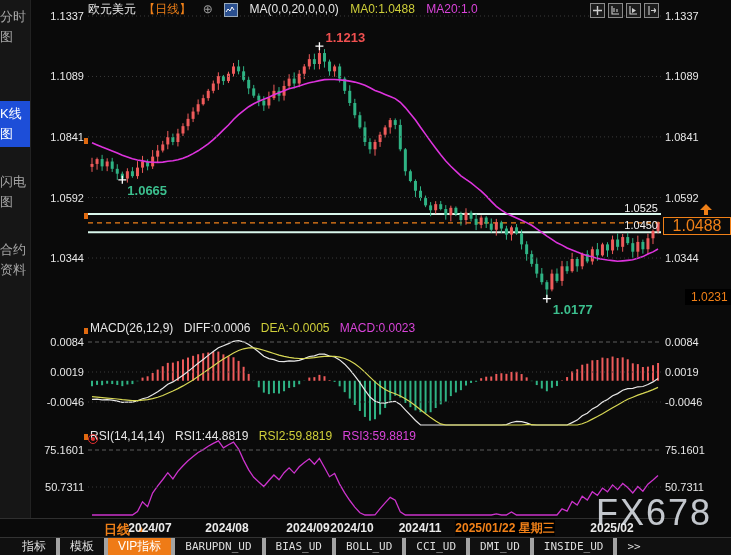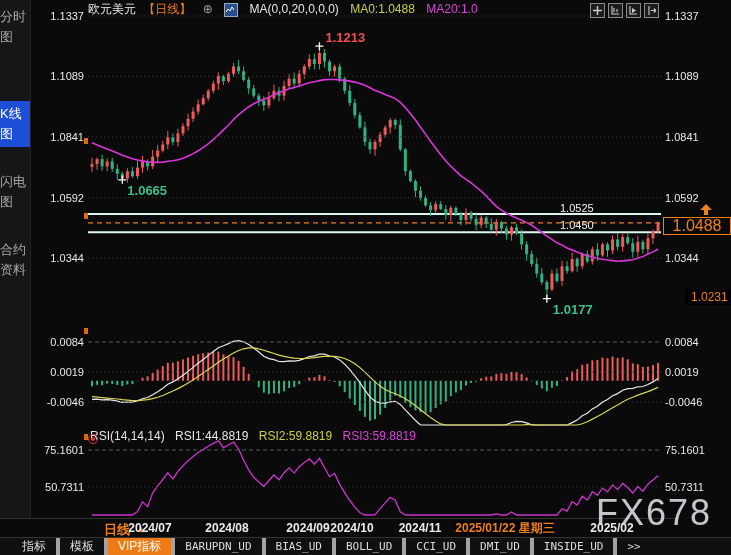--- a/index.html
+++ b/index.html
@@ -28,7 +28,7 @@
   .panel-head{position:absolute;left:90px;font-size:12px;white-space:nowrap;z-index:5;}
   .panel-head span{margin-right:7px;}
   
-  .lvl-lbl{position:absolute;left:560px;width:98px;font-size:11px;color:#f2f2f2;z-index:5;}
+  .lvl-lbl{position:absolute;left:560px;width:98px;text-align:right;font-size:11px;color:#f2f2f2;z-index:5;}
   #price-box{position:absolute;left:663px;top:217px;width:66px;height:16px;border:1px solid #f08018;
              color:#f08018;font-size:16px;line-height:16px;text-align:center;background:#0a0a0a;z-index:7;}
   #low-tag{position:absolute;left:665px;top:289px;padding:1px 6px;background:#000;color:#f08018;

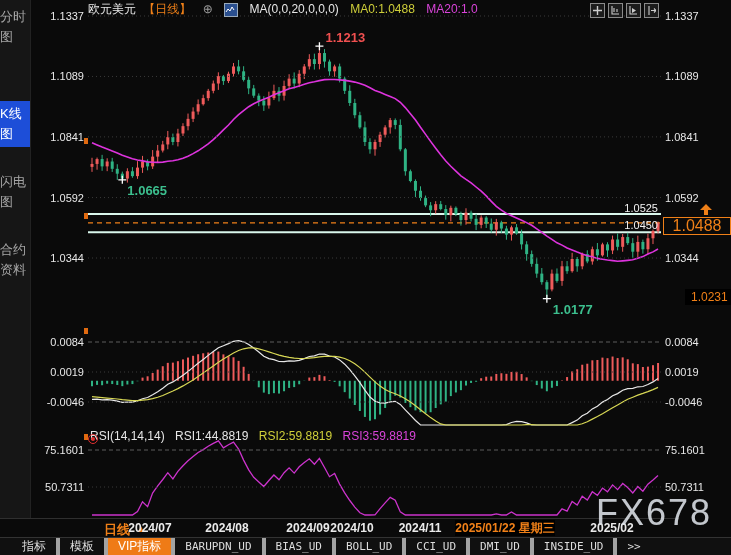--- a/index.html
+++ b/index.html
@@ -511,6 +511,12 @@
       <div class="axis-lbl axis-right" style="top: 480.998px;">50.7311</div>
     </div>
 
+  <div class="panel-head" style="top:321px">
+    <span class="t-white">MACD(26,12,9)</span>
+    <span class="t-white">DIFF:0.0006</span>
+    <span class="t-yellow">DEA:-0.0005</span>
+    <span class="t-magenta">MACD:0.0023</span>
+  </div>
 
   <div class="panel-head" style="top:429px">
     <span class="t-white">RSI(14,14,14)</span>

